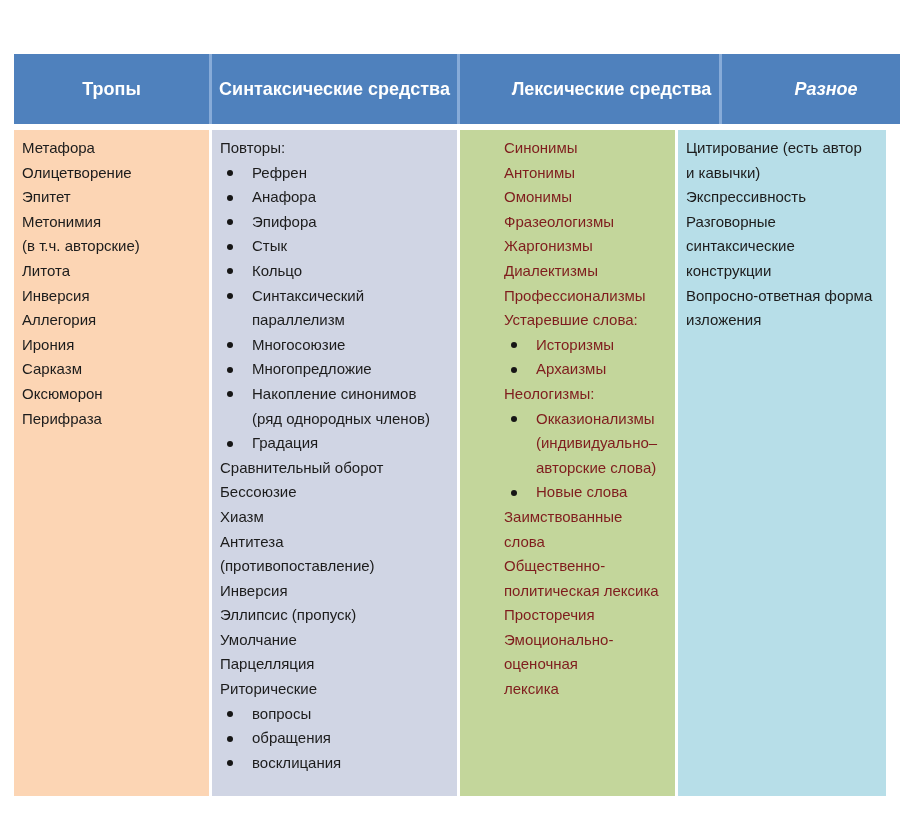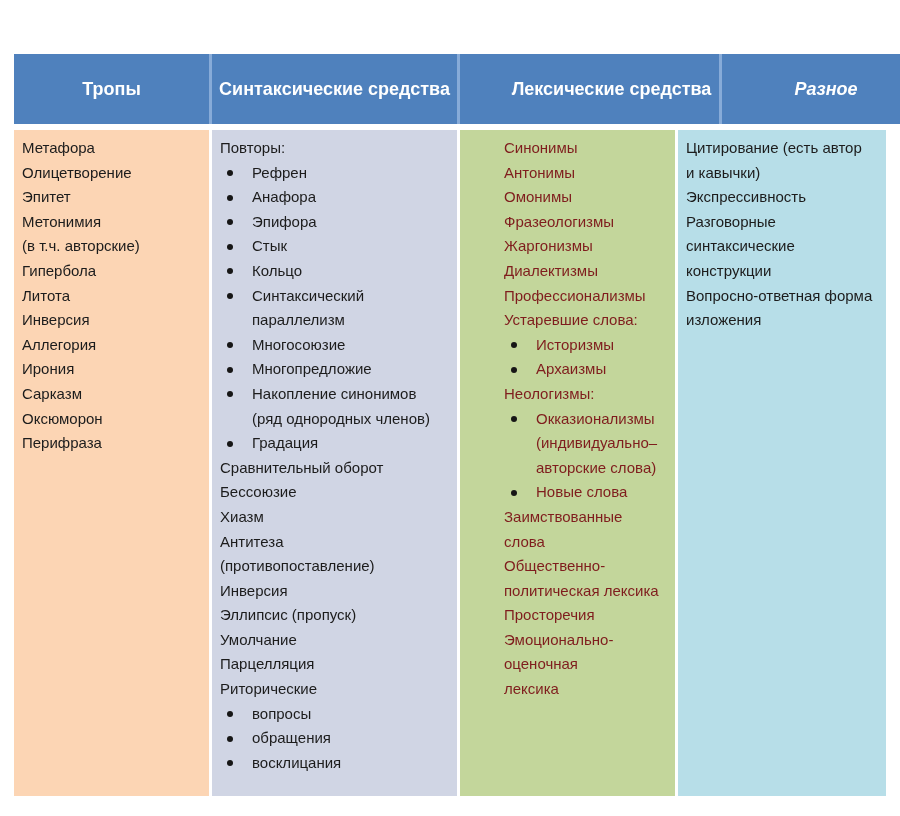--- a/index.html
+++ b/index.html
@@ -55,7 +55,6 @@
           <div class="item"><span>Эпитет</span></div>
           <div class="item"><span>Метонимия
 (в т.ч. авторские)</span></div>
-          <div class="item"><span>Гипербола</span></div>
           <div class="item"><span>Литота</span></div>
           <div class="item"><span>Инверсия</span></div>
           <div class="item"><span>Аллегория</span></div>

